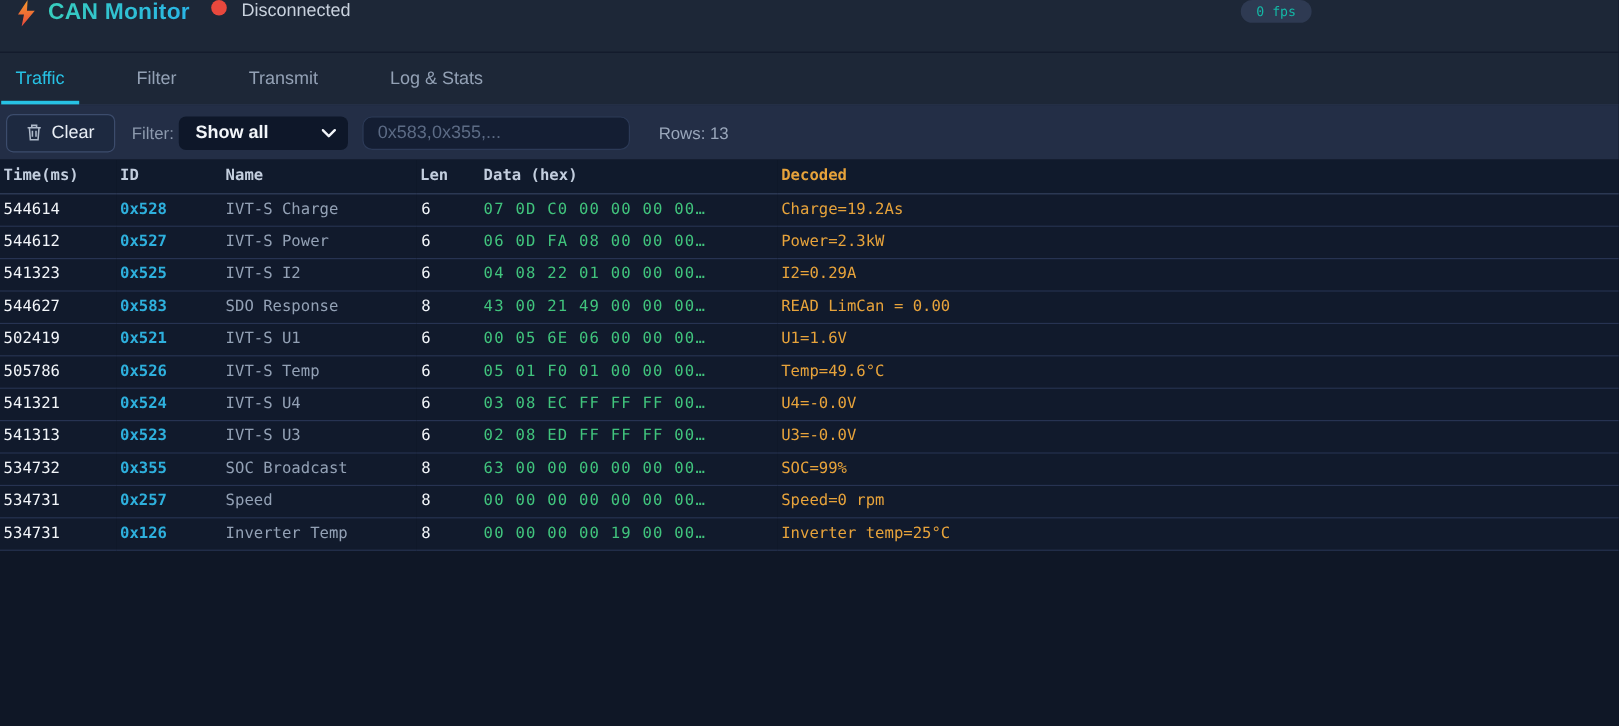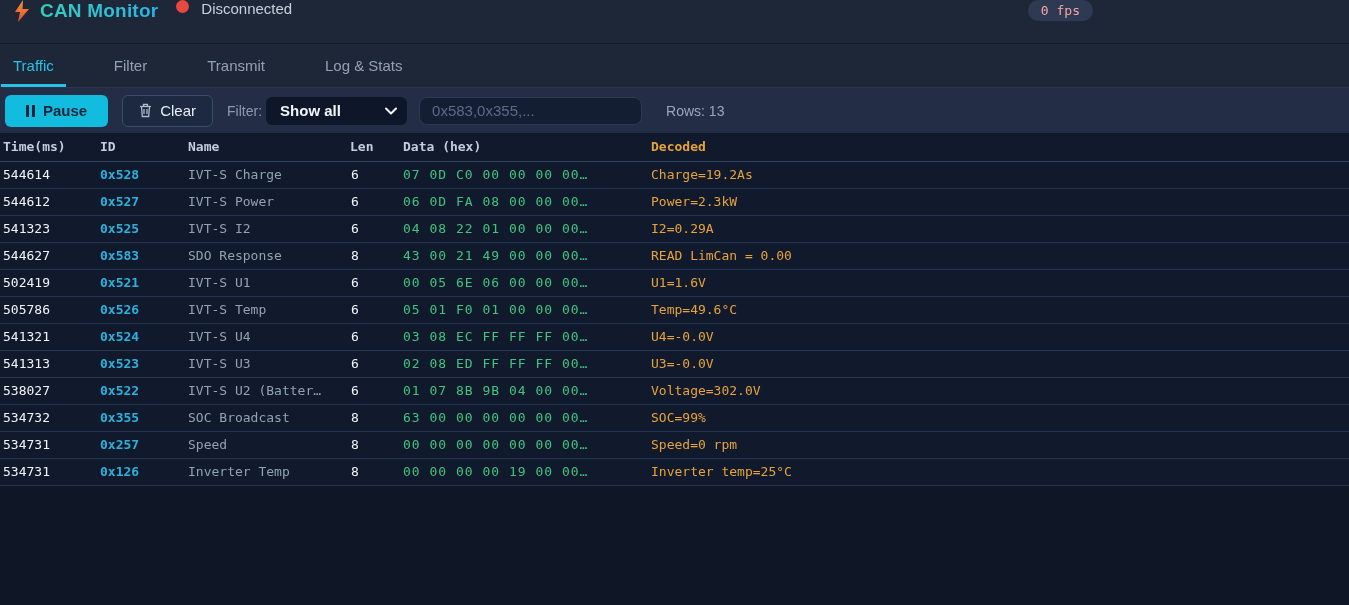--- a/index.html
+++ b/index.html
@@ -42,8 +42,8 @@
     border-radius: 12px;
     padding: 3px 13px;
     font-family: "DejaVu Sans Mono", monospace;
-    font-size: 13px;
-    color: #fca5a5;
+    font-size: 11px;
+    color: #14b8a6;
   }
 
   

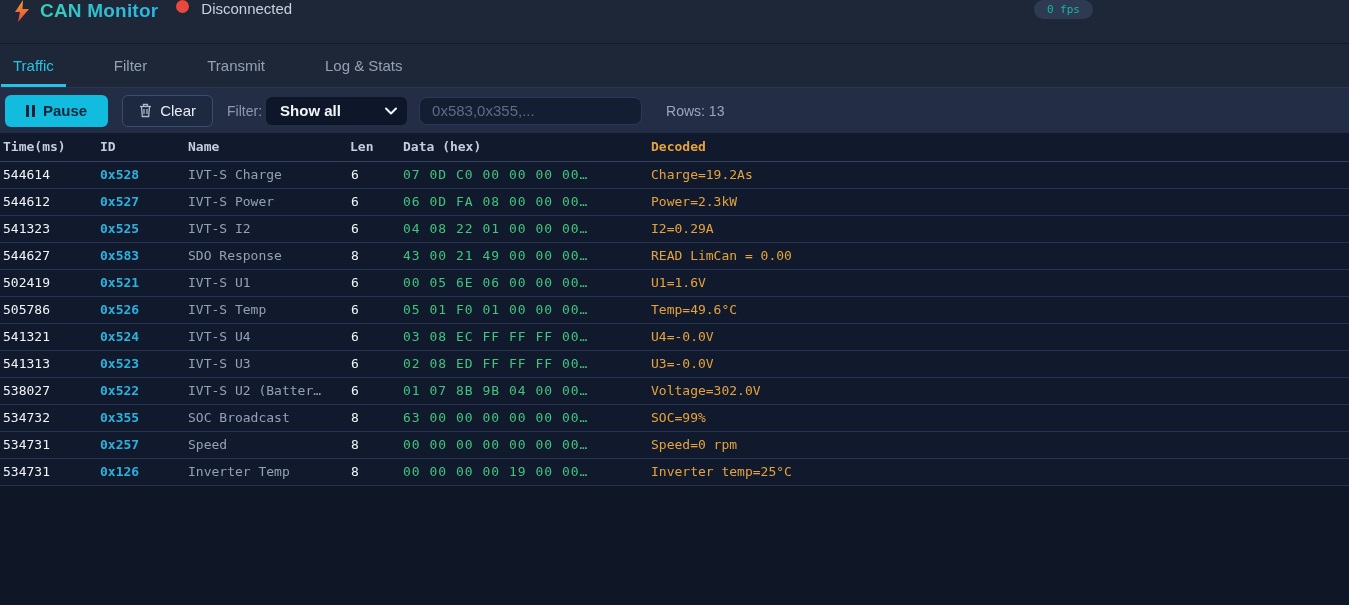--- a/index.html
+++ b/index.html
@@ -202,13 +202,6 @@
 </div>
 
 <div class="toolbar">
-  <button class="btn btn-pause">
-    <span class="pause-glyph">
-        <i></i>
-        <i></i>
-      </span>
-    <span>Pause</span>
-  </button>
   <button class="btn btn-clear">
     <svg width="13" height="15" viewBox="0 0 13 15">
       <g fill="none" stroke="#aeb9c9" stroke-width="1.3">

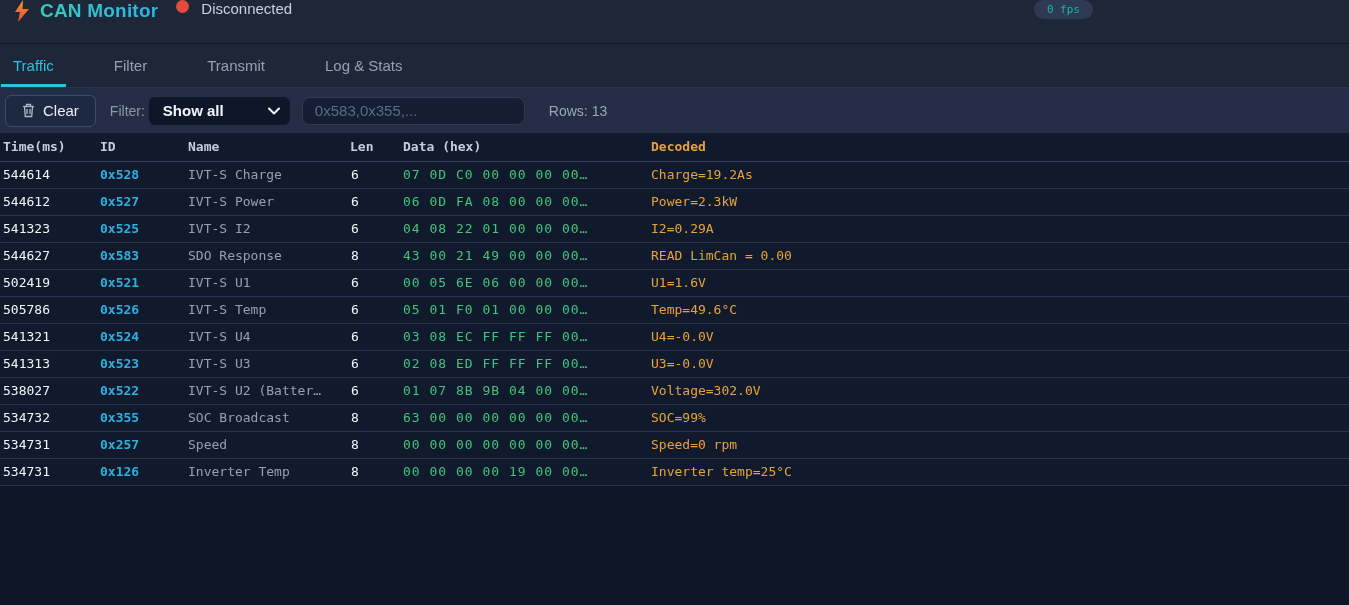--- a/index.html
+++ b/index.html
@@ -310,14 +310,6 @@
           <td class="col-decoded">U3=-0.0V</td>
         </tr>
         <tr>
-          <td class="col-time">538027</td>
-          <td class="col-id">0x522</td>
-          <td class="col-name">IVT-S U2 (Batter…</td>
-          <td class="col-len">6</td>
-          <td class="col-data">01 07 8B 9B 04 00 00…</td>
-          <td class="col-decoded">Voltage=302.0V</td>
-        </tr>
-        <tr>
           <td class="col-time">534732</td>
           <td class="col-id">0x355</td>
           <td class="col-name">SOC Broadcast</td>

